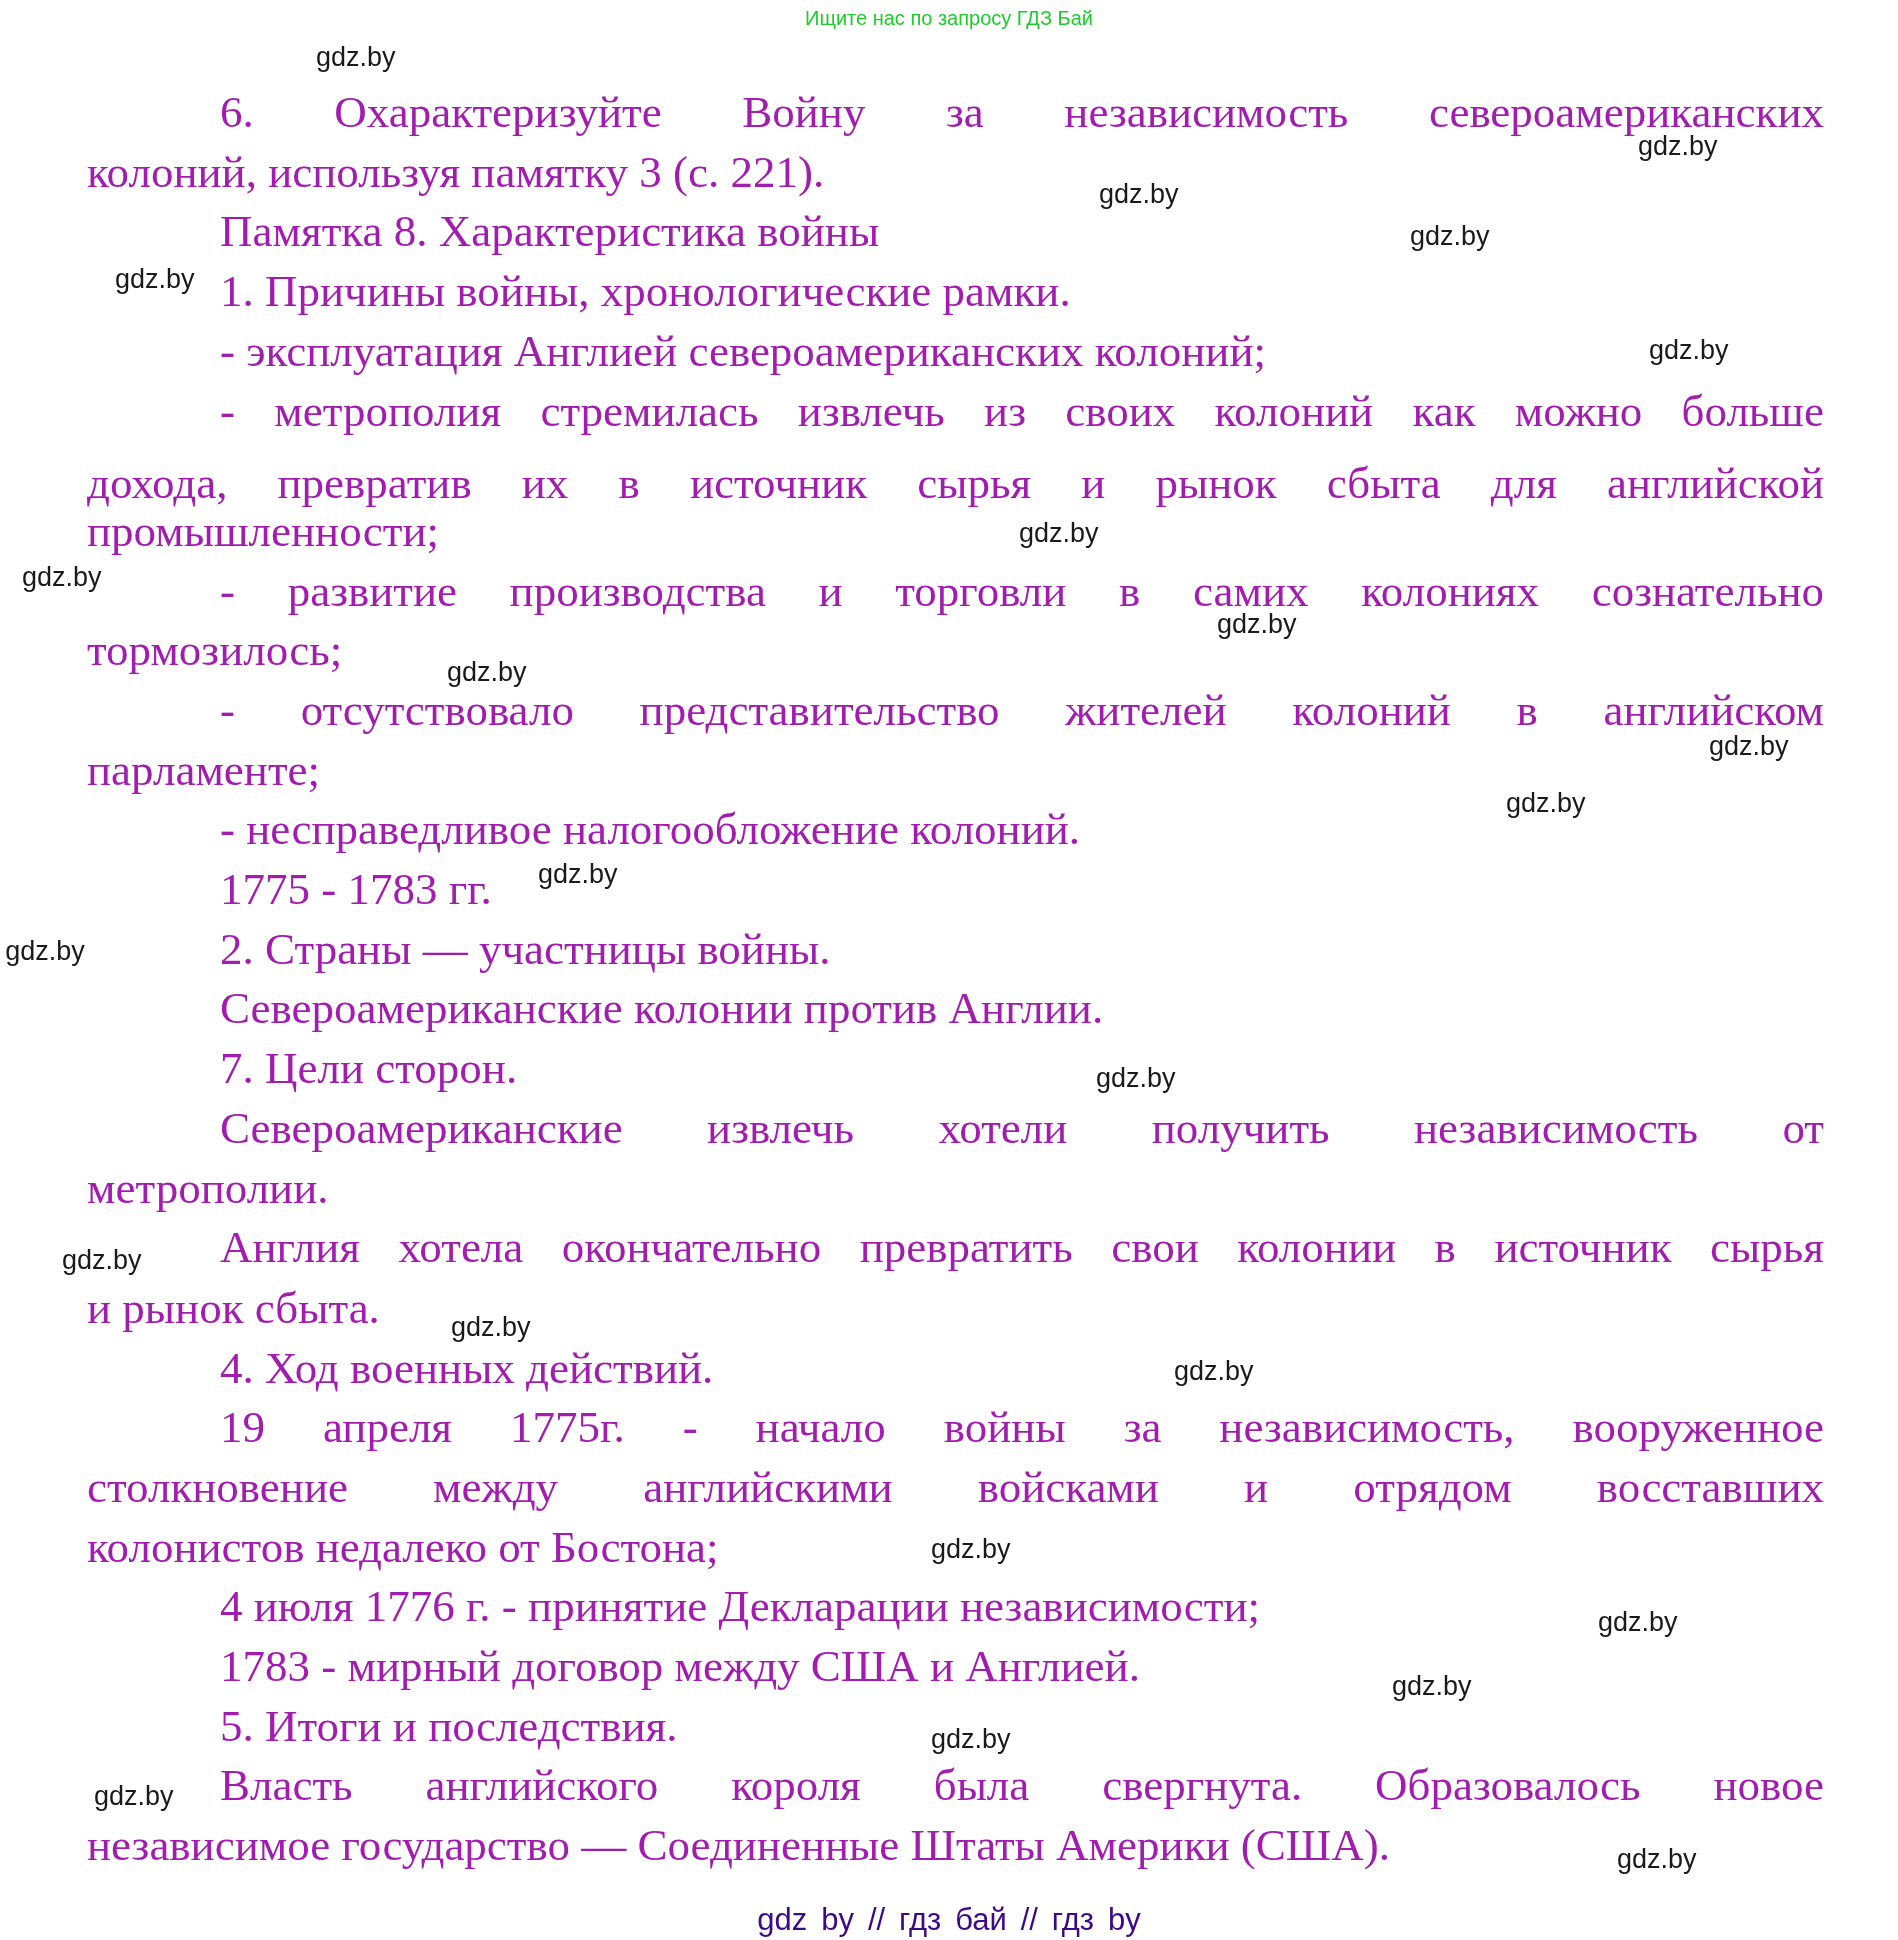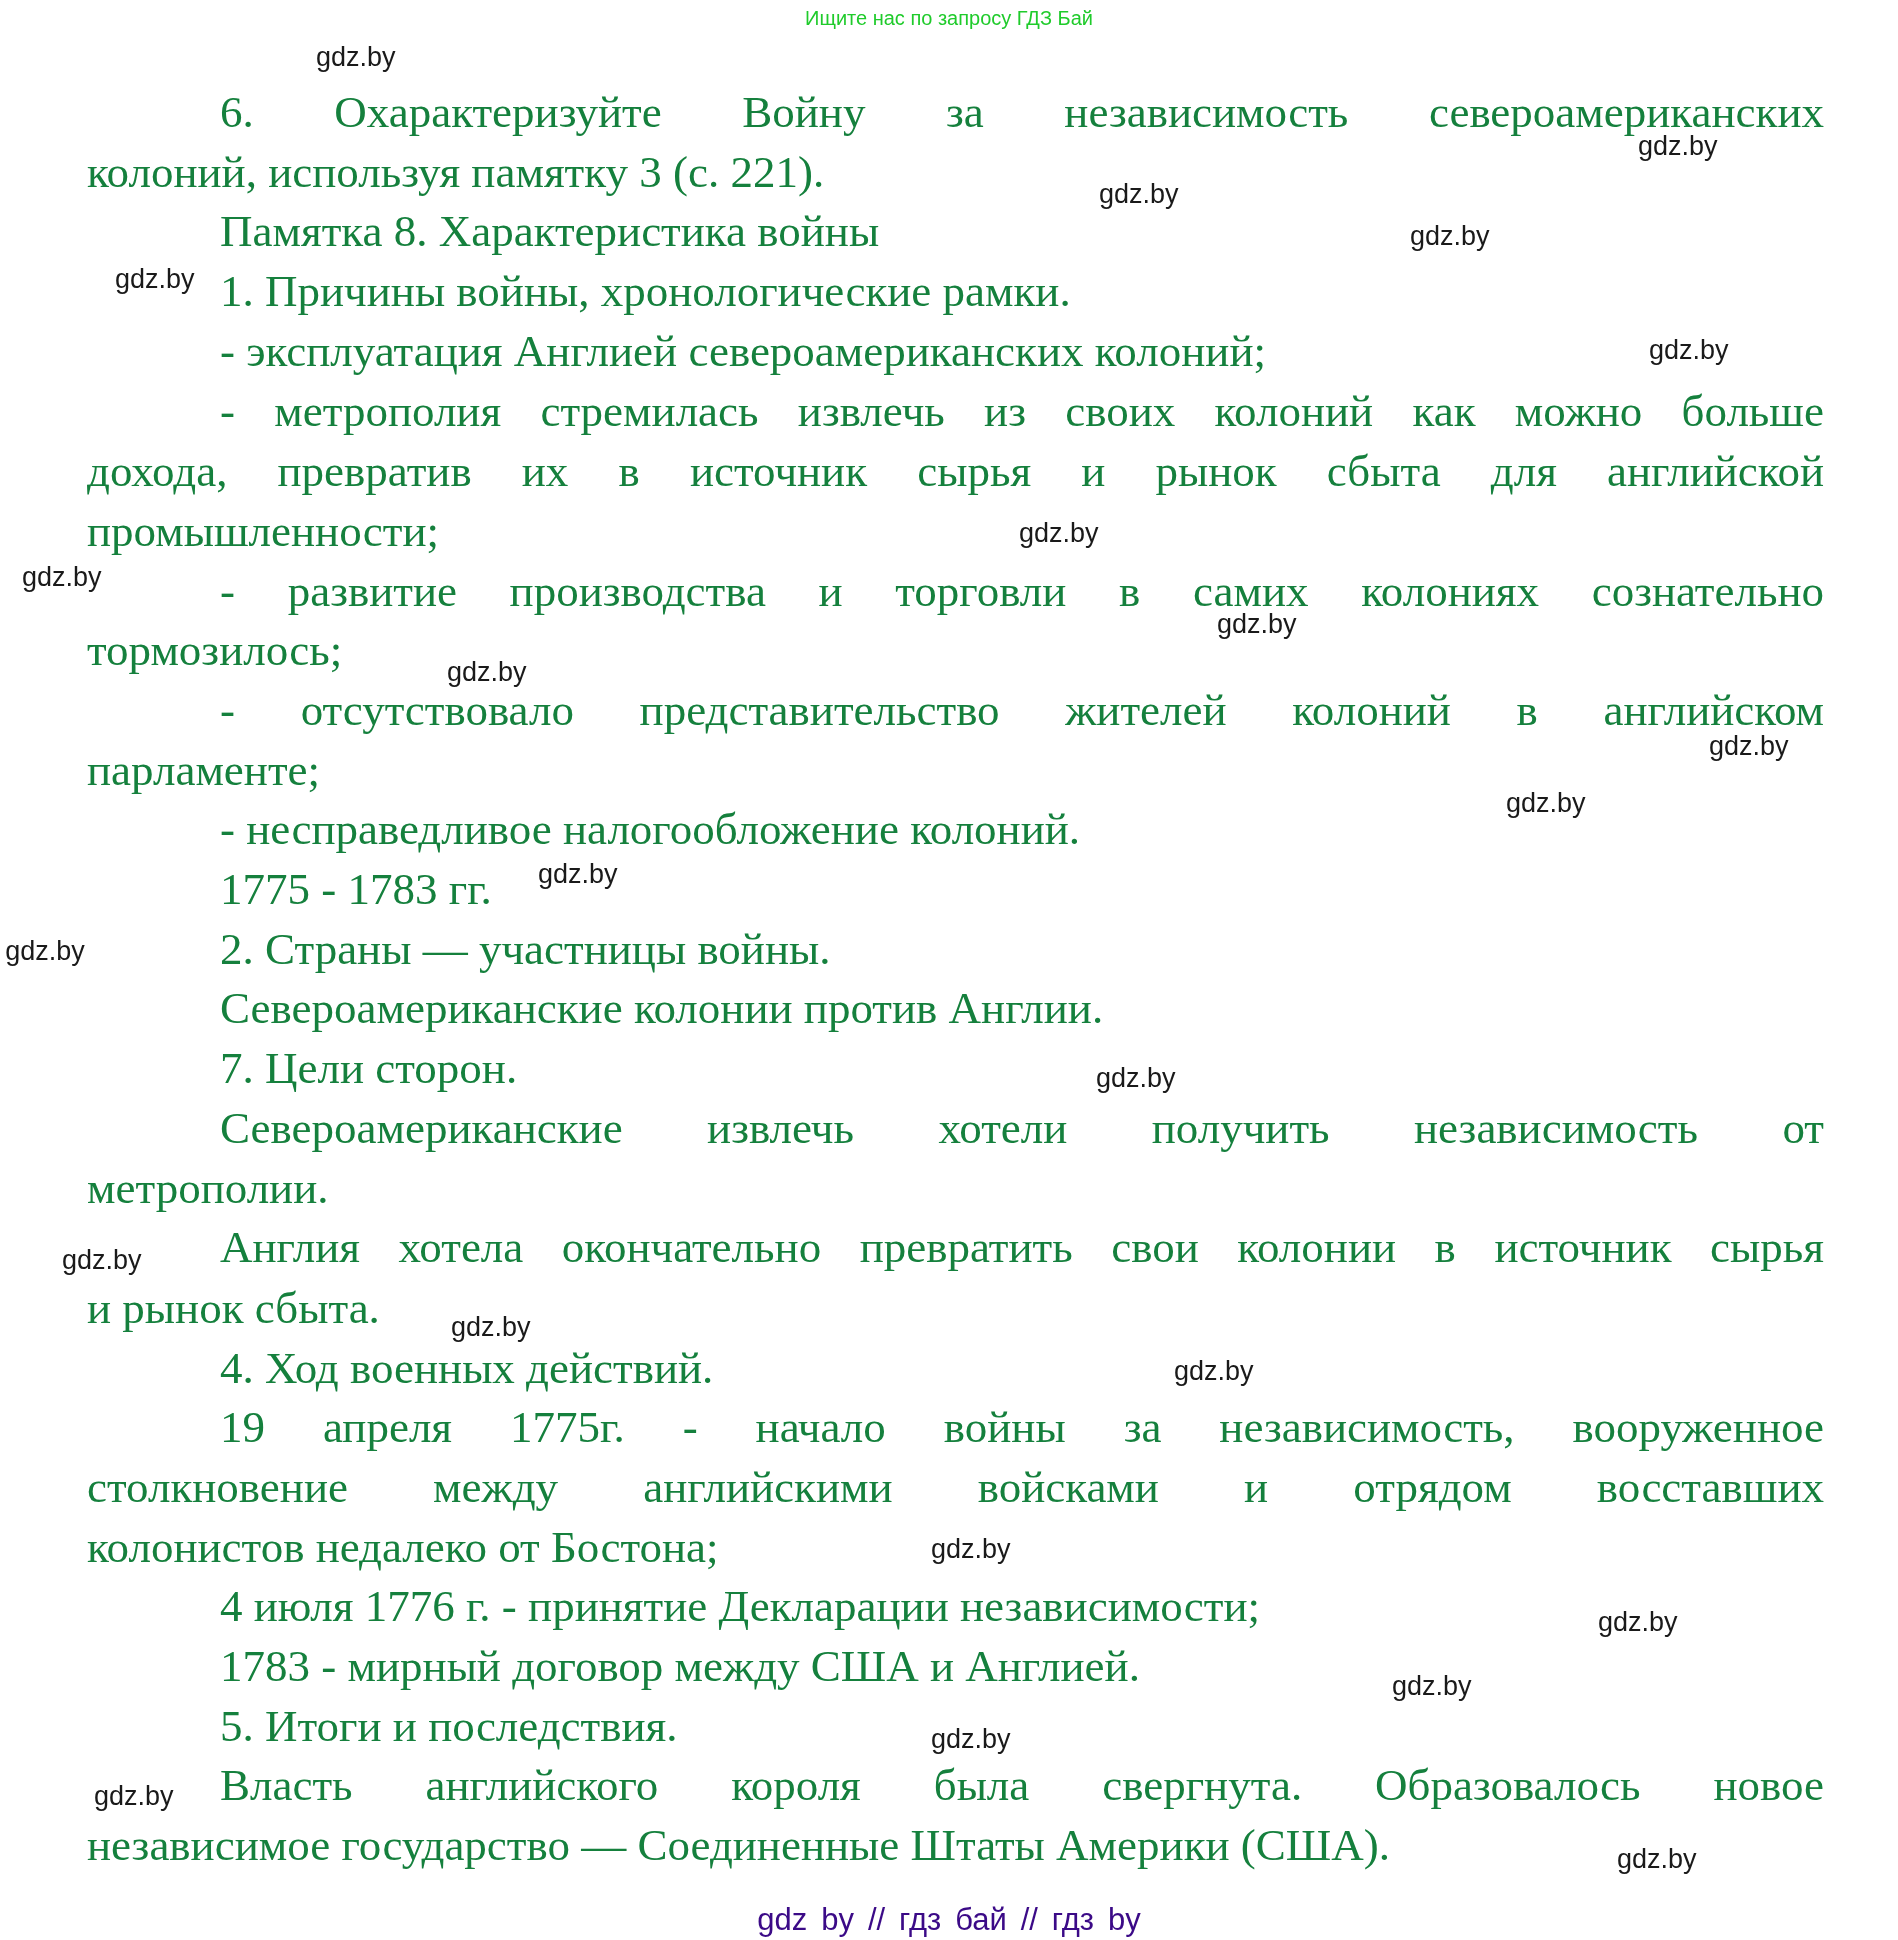--- a/index.html
+++ b/index.html
@@ -17,7 +17,7 @@
   .line {
     position: absolute; height: 60px; line-height: 60px;
     font-family: "Liberation Serif", "DejaVu Serif", serif;
-    font-size: 45px; color: #15803d; white-space: nowrap;
+    font-size: 45px; color: #a21caf; white-space: nowrap;
   }
   .just {
     text-align: justify; text-align-last: justify; white-space: normal;

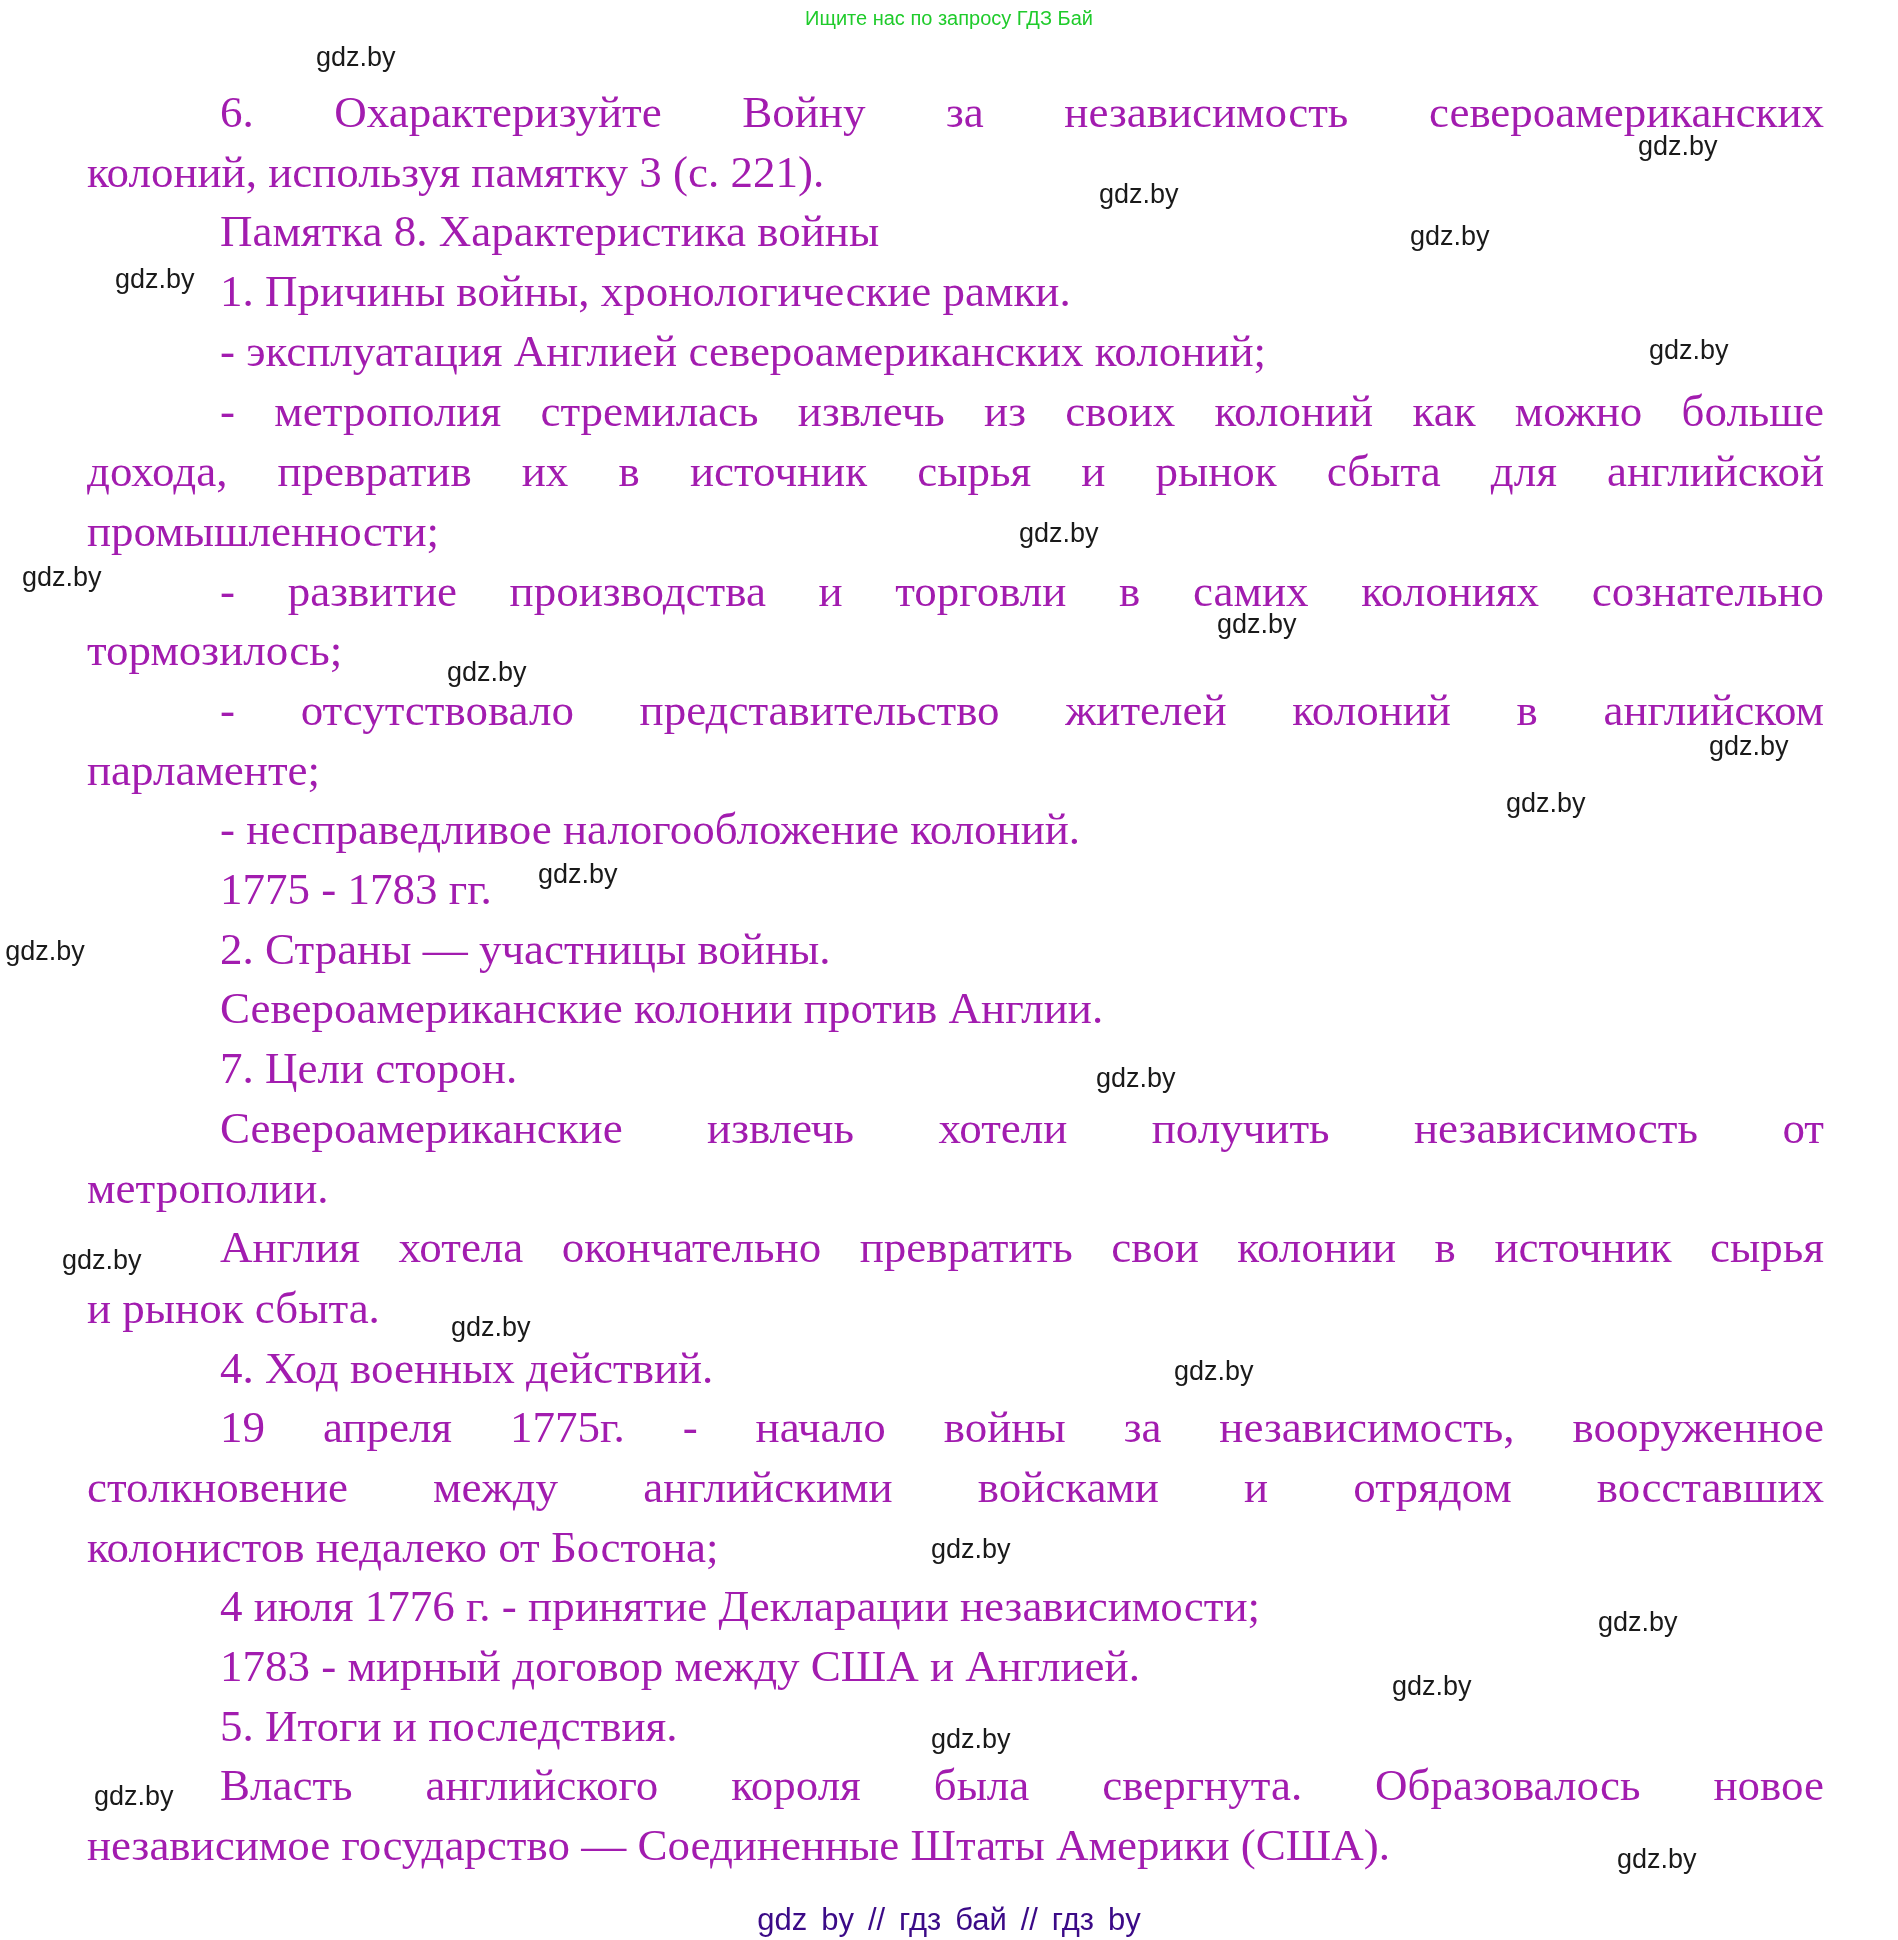--- a/index.html
+++ b/index.html
@@ -40,7 +40,7 @@
   <div class="line" style="left:220px;top:261px">1. Причины войны, хронологические рамки.</div>
   <div class="line" style="left:220px;top:321px">- эксплуатация Англией североамериканских колоний;</div>
   <div class="line just" style="left:220px;width:1604px;top:381px">- метрополия стремилась извлечь из своих колоний как можно больше</div>
-  <div class="line just" style="left:87px;width:1737px;top:441px">дохода, превратив их в источник сырья и рынок сбыта для английской</div>
+  <div class="line just" style="left:87px;width:1737px;top:453px">дохода, превратив их в источник сырья и рынок сбыта для английской</div>
   <div class="line" style="left:87px;top:501px">промышленности;</div>
   <div class="line just" style="left:220px;width:1604px;top:561px">- развитие производства и торговли в самих колониях сознательно</div>
   <div class="line" style="left:87px;top:620px">тормозилось;</div>

